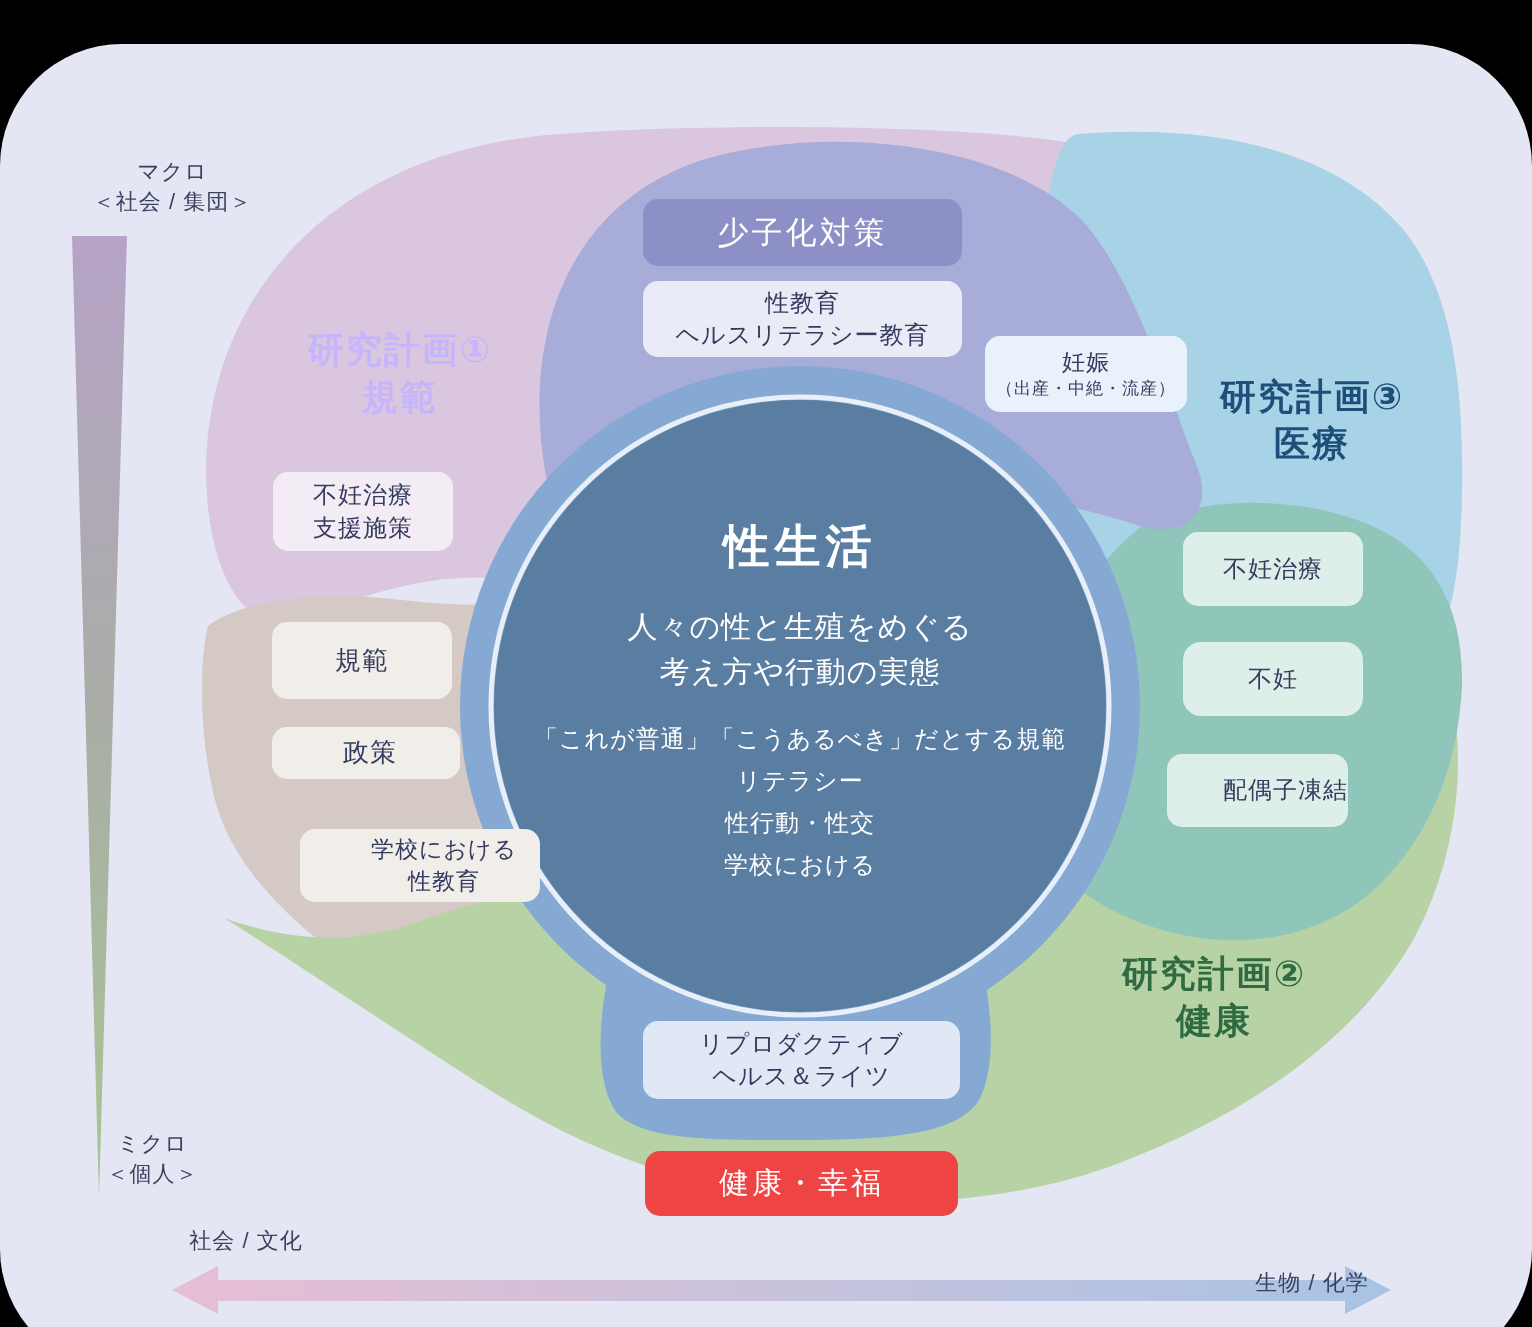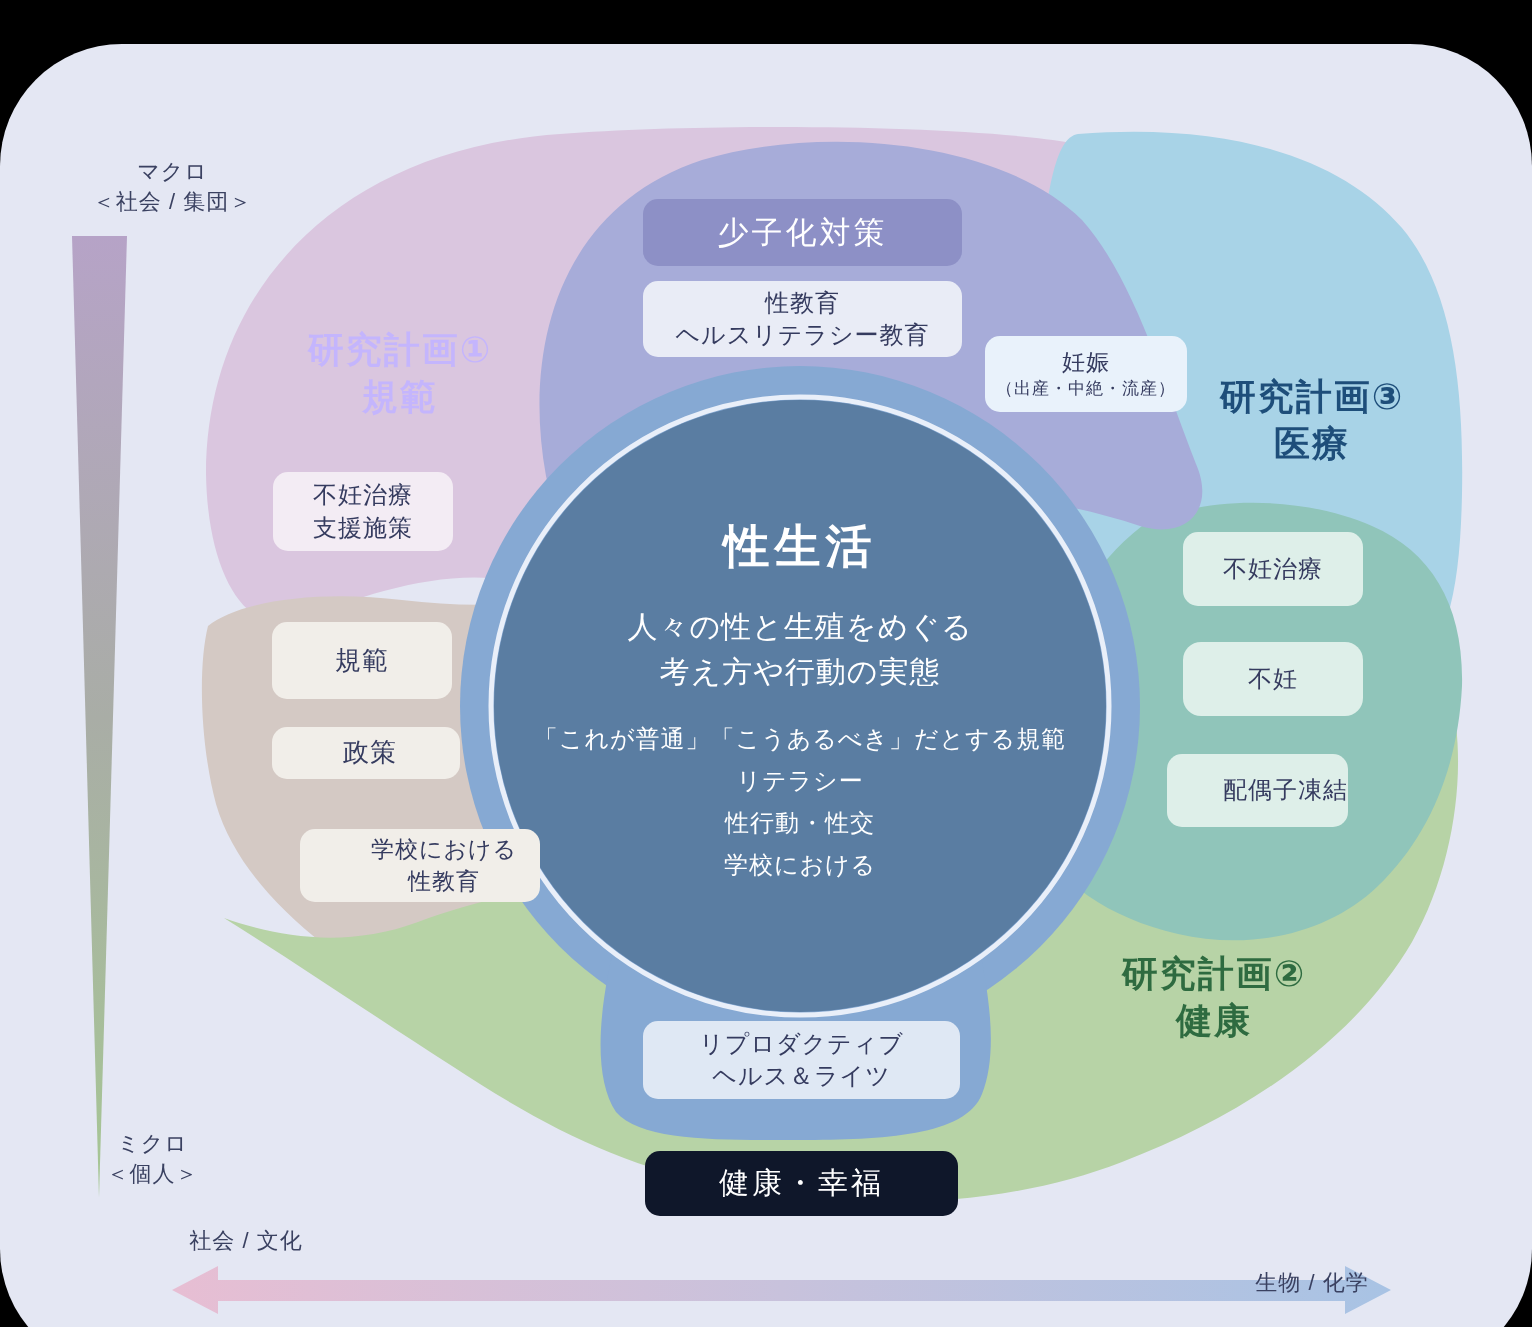--- a/index.html
+++ b/index.html
@@ -174,7 +174,7 @@
     <div>ヘルス＆ライツ</div>
   </div>
 
-  <div class="box box-dark" style="left:645px;top:1107px;width:313px;height:65px;background:#0f172a;font-size:30px;letter-spacing:3px;">
+  <div class="box box-dark" style="left:645px;top:1107px;width:313px;height:65px;background:#ef4444;font-size:30px;letter-spacing:3px;">
     <div>健康・幸福</div>
   </div>
 

